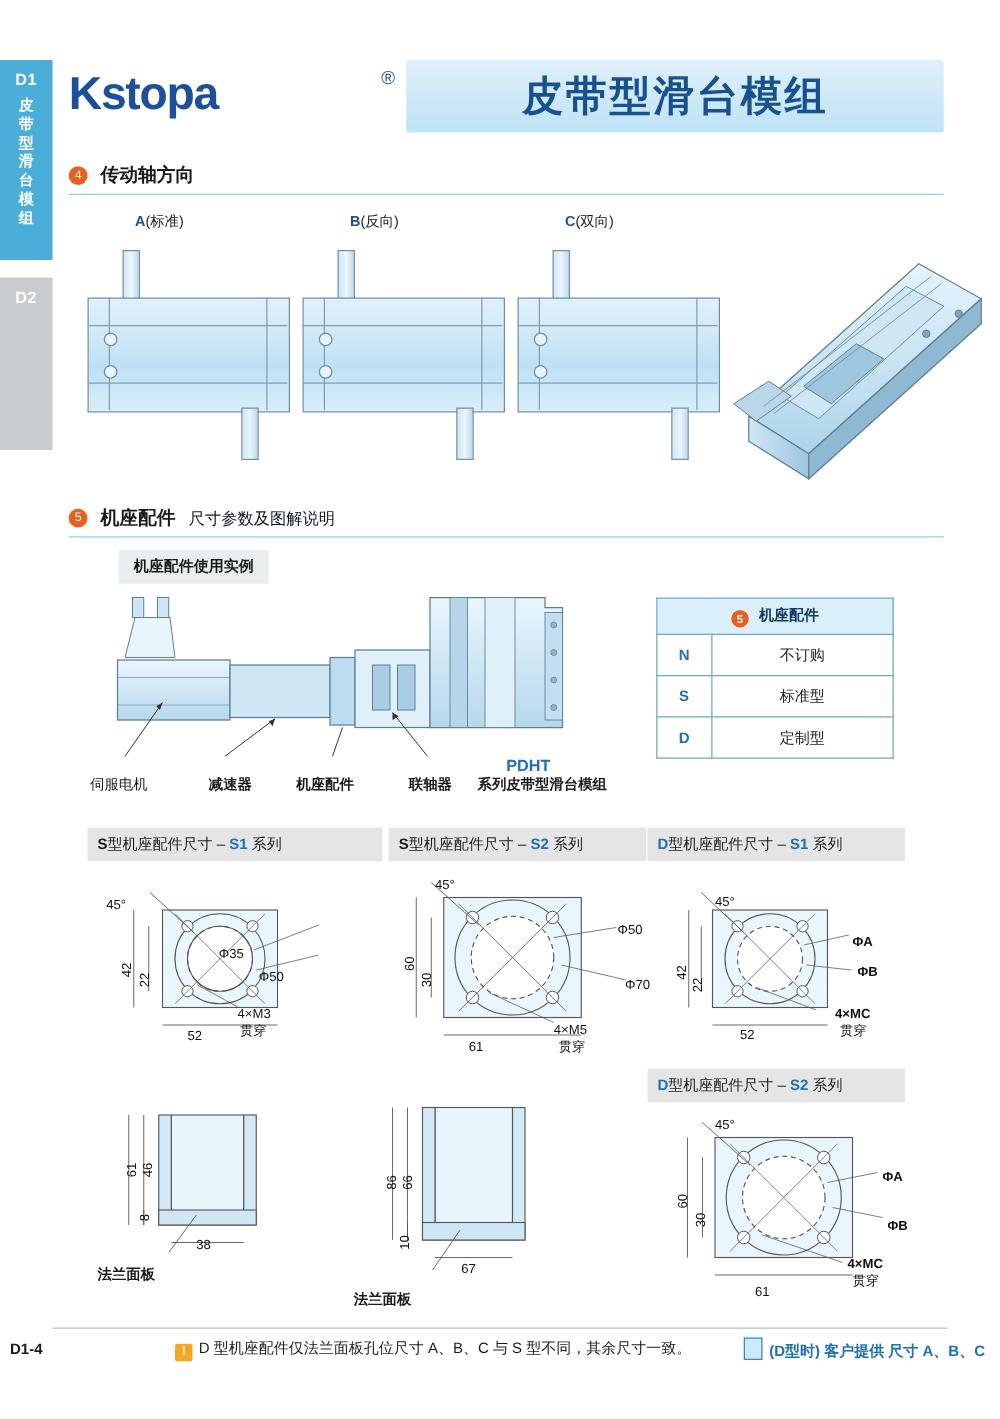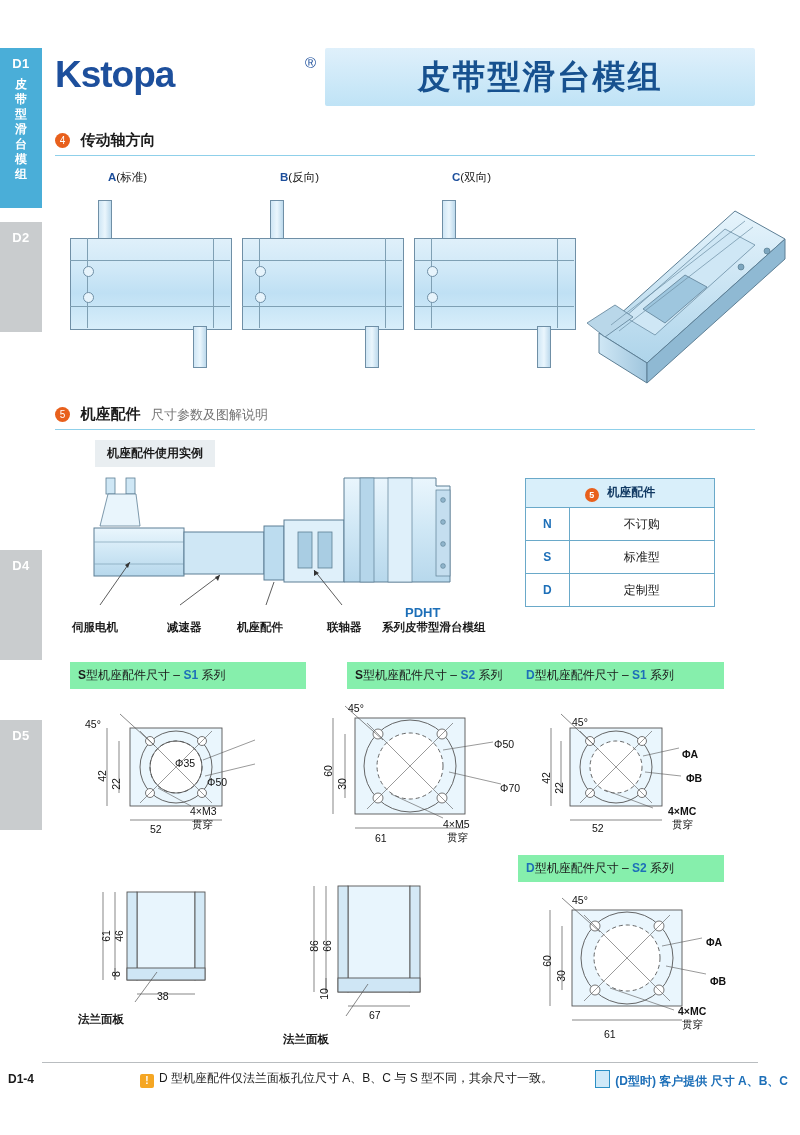--- a/index.html
+++ b/index.html
@@ -77,7 +77,7 @@
     <span class="code">D1</span>
     <span class="vtxt">皮带型滑台模组</span>
   </div>
-  <div class="tab" style="top:222px;height:110px;">
+  <div class="tab" style="top:222px;height:138px;">
     <span class="code">D2</span>
   </div>
   <div class="tab" style="top:550px;height:110px;">

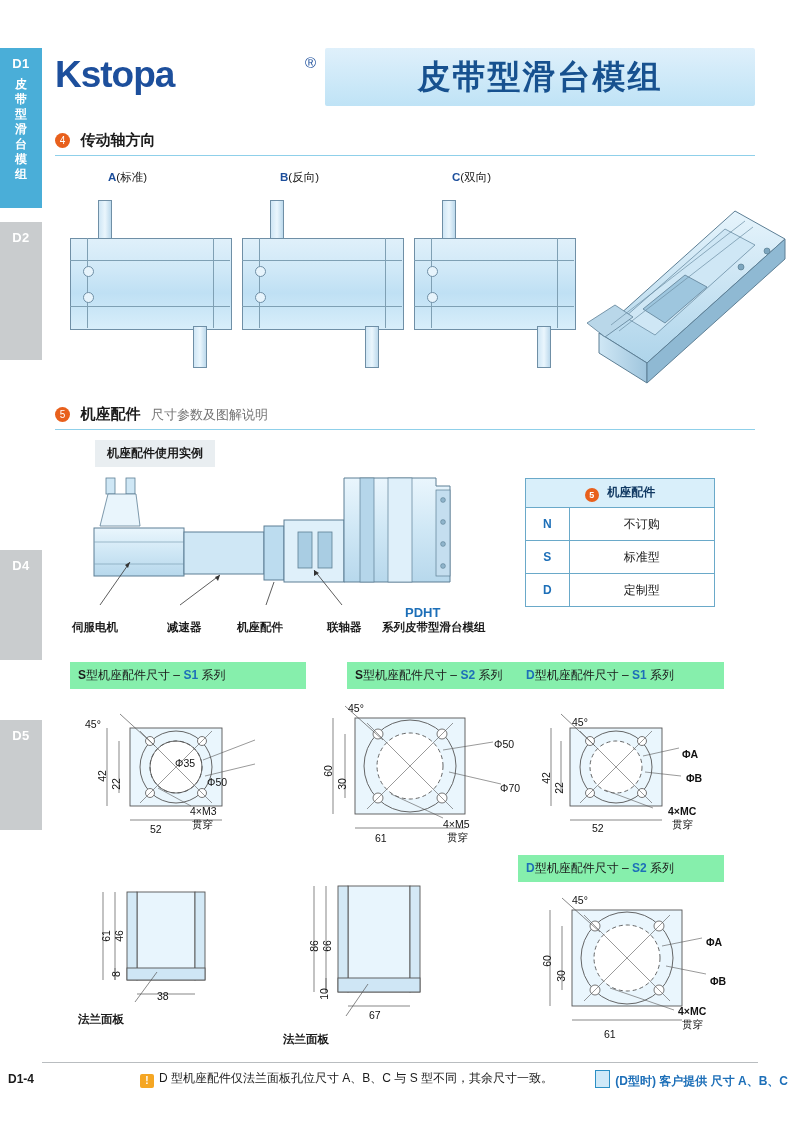--- a/index.html
+++ b/index.html
@@ -30,7 +30,7 @@
     background:#e8601c;color:#fff;font-size:10px;line-height:15px;text-align:center;
     vertical-align:middle;margin-right:6px;}
   .sec .txt{font-size:15px;font-weight:bold;color:#1b1b1b;vertical-align:middle;}
-  .sec .sub{font-size:13px;font-weight:normal;color:#737373;vertical-align:middle;margin-left:6px;}
+  .sec .sub{font-size:13px;font-weight:normal;color:#0f172a;vertical-align:middle;margin-left:6px;}
   .secline{position:absolute;height:1px;background:#8fd0ea;}
   
   .lbl{position:absolute;font-size:11.5px;color:#1b1b1b;white-space:nowrap;}

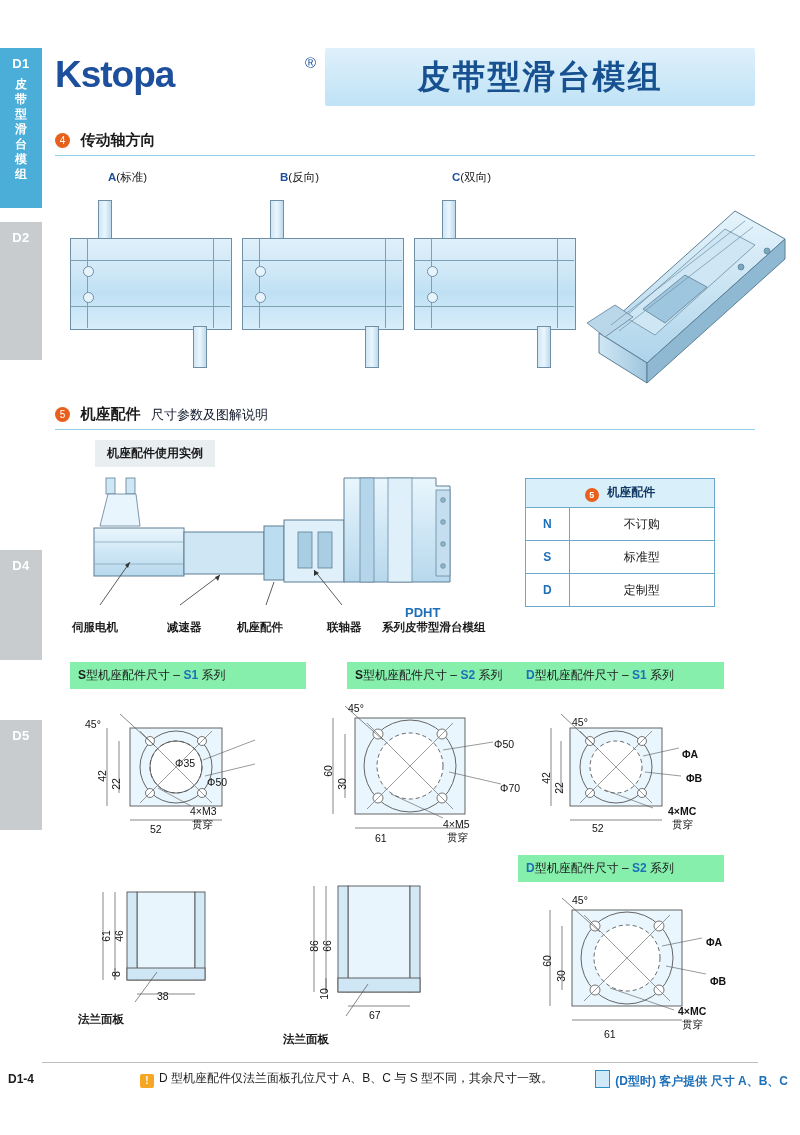--- a/index.html
+++ b/index.html
@@ -79,9 +79,6 @@
   </div>
   <div class="tab" style="top:222px;height:138px;">
     <span class="code">D2</span>
-  </div>
-  <div class="tab" style="top:550px;height:110px;">
-    <span class="code">D4</span>
   </div>
   <div class="tab" style="top:720px;height:110px;">
     <span class="code">D5</span>

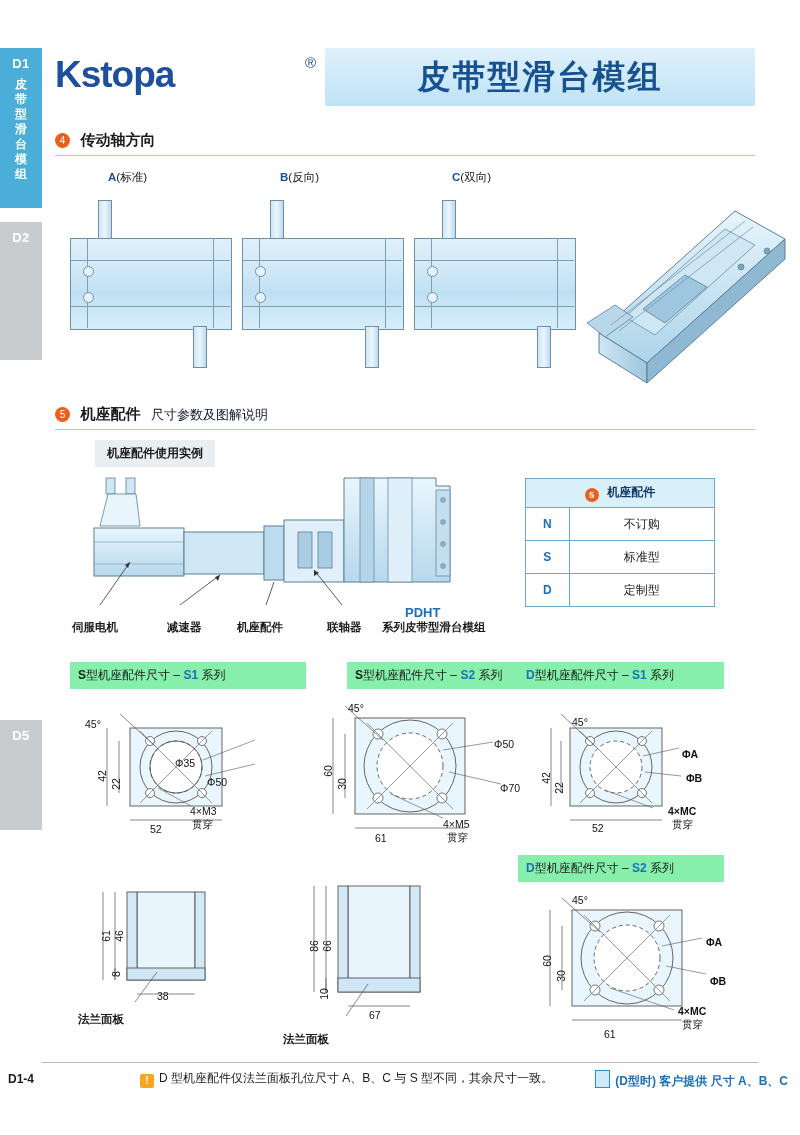--- a/index.html
+++ b/index.html
@@ -220,7 +220,7 @@
   <polygon points="244,100 244,106 249,103" fill="#333"></polygon>
 </svg>
 
-<div class="lbl" style="left:72px;top:620px;font-weight:bold;">伺服电机</div>
+<div class="lbl" style="left:72px;top:620px;font-weight:normal;">伺服电机</div>
 <div class="lbl" style="left:167px;top:620px;font-weight:bold;">减速器</div>
 <div class="lbl" style="left:237px;top:620px;font-weight:bold;">机座配件</div>
 <div class="lbl" style="left:327px;top:620px;font-weight:bold;">联轴器</div>

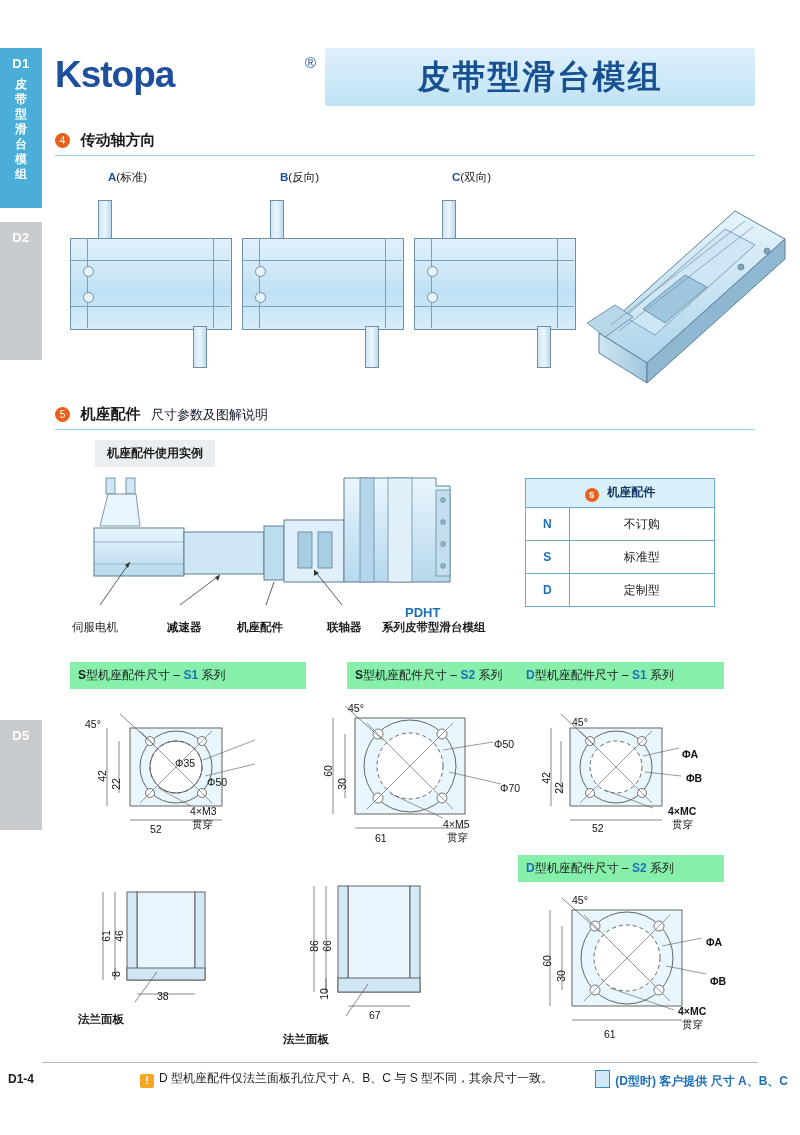--- a/index.html
+++ b/index.html
@@ -55,7 +55,7 @@
   
   .chip{position:absolute;background:#e9eef1;border:0;font-size:12px;
         font-weight:bold;color:#1b1b1b;padding:5px 12px;}
-  .dimhead{position:absolute;background:#86efac;font-size:12px;color:#1b1b1b;
+  .dimhead{position:absolute;background:#e5e5e5;font-size:12px;color:#1b1b1b;
            padding:5px 8px;white-space:nowrap;}
   .dimhead b{color:#1b1b1b;}
   .dimhead .ser{color:#1d6fb8;font-weight:bold;}

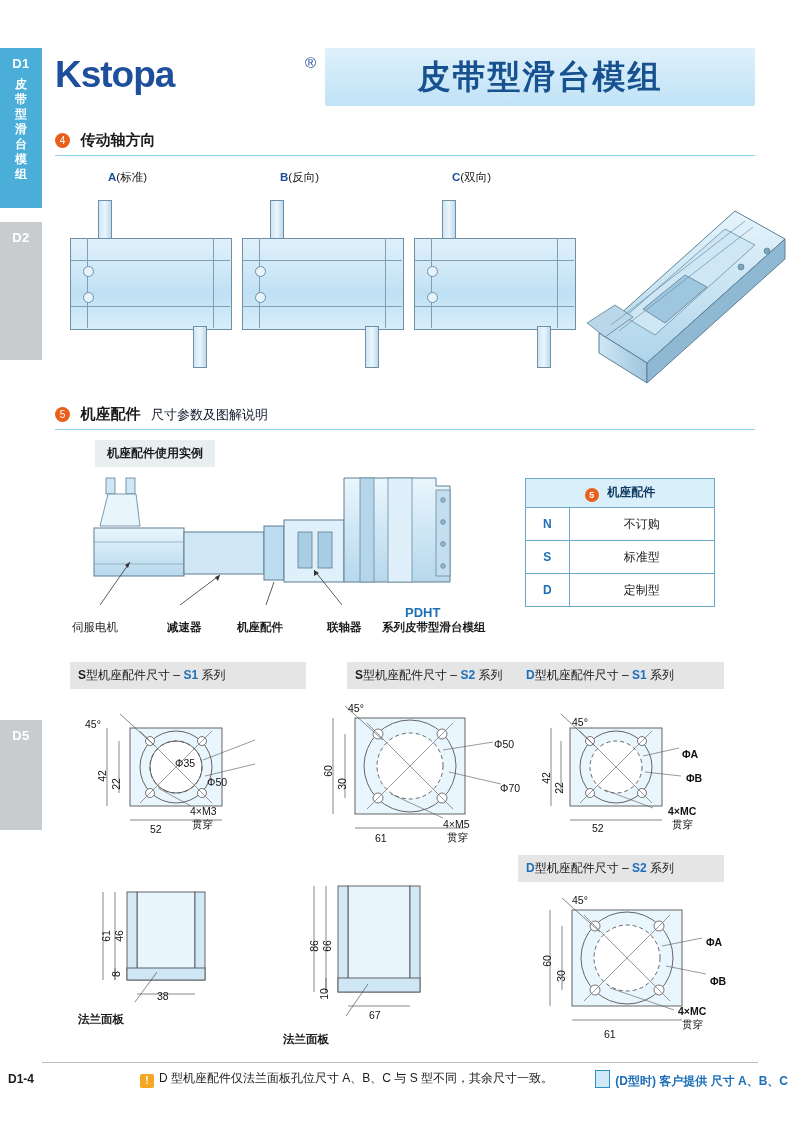--- a/index.html
+++ b/index.html
@@ -255,7 +255,7 @@
   <span class="ser">S1</span>
   <span>系列</span>
 </div>
-<div class="dimhead" style="left:311px;top:662px;width:190px;margin-left:36px;">
+<div class="dimhead" style="left:311px;top:662px;width:190px;">
   <b>S</b><span>型机座配件尺寸 –</span>
   <span class="ser">S2</span>
   <span>系列</span>

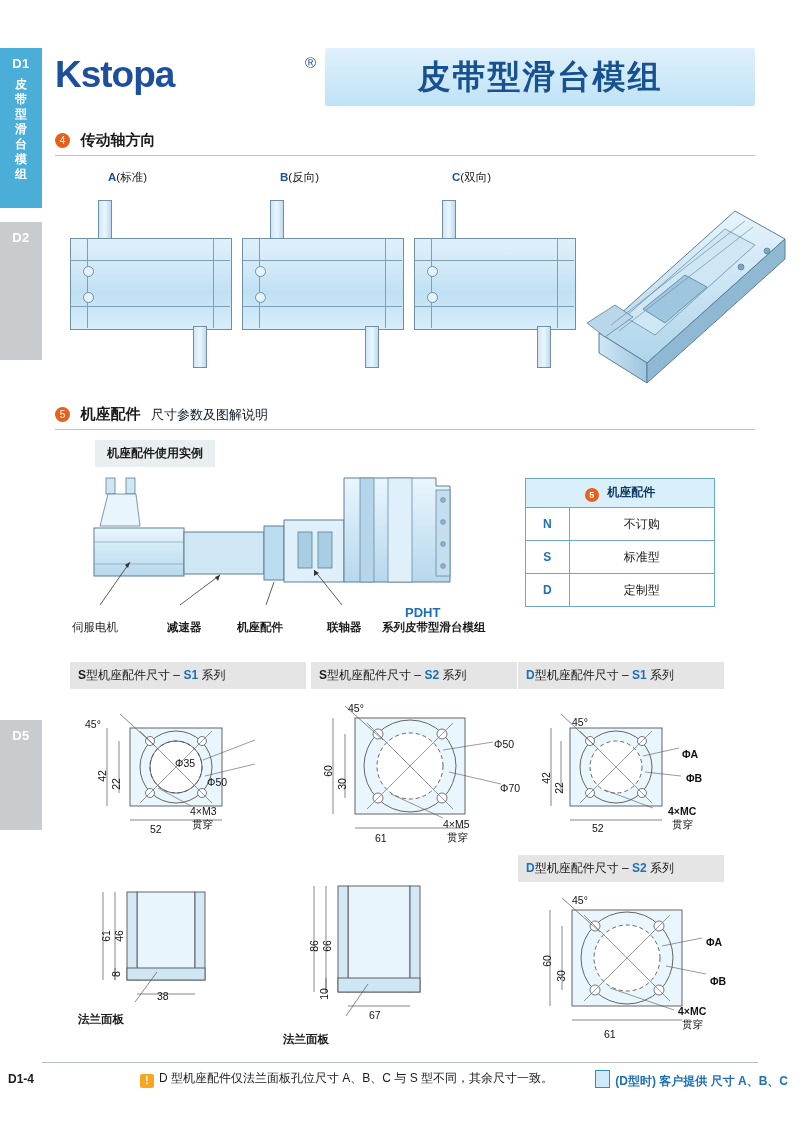--- a/index.html
+++ b/index.html
@@ -79,9 +79,6 @@
   </div>
   <div class="tab" style="top:222px;height:138px;">
     <span class="code">D2</span>
-  </div>
-  <div class="tab" style="top:720px;height:110px;">
-    <span class="code">D5</span>
   </div>
 </div>
 

